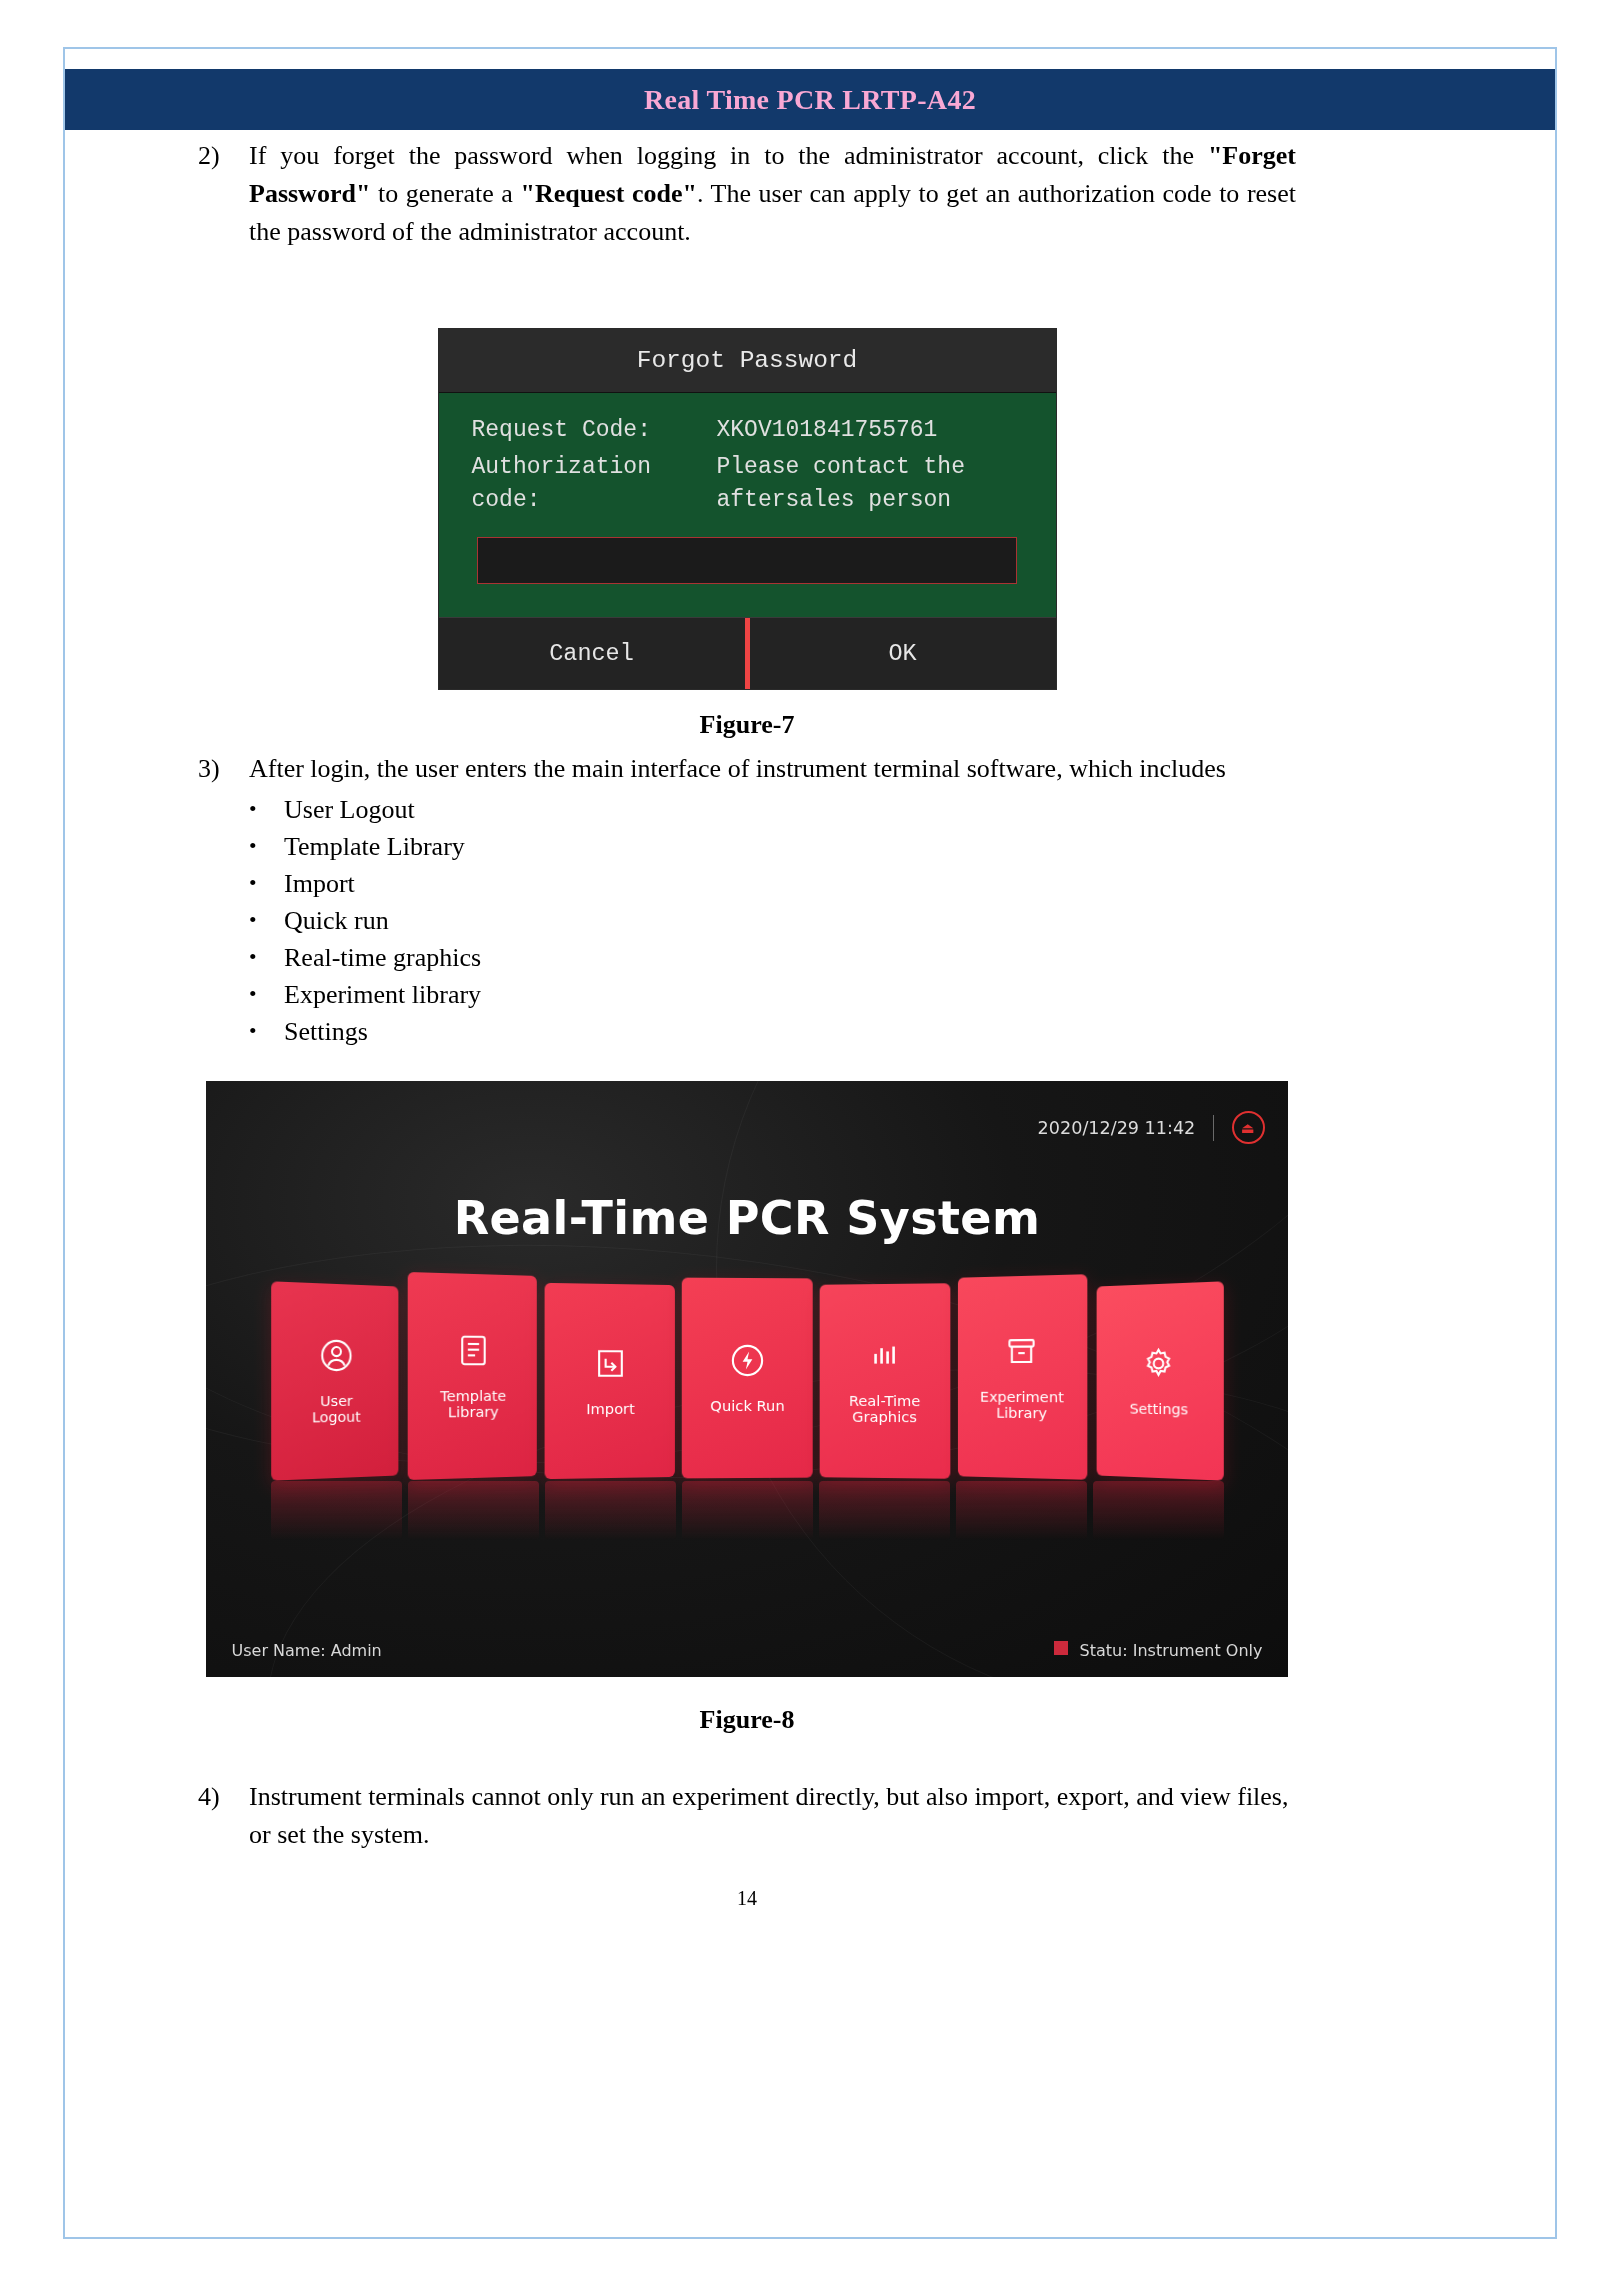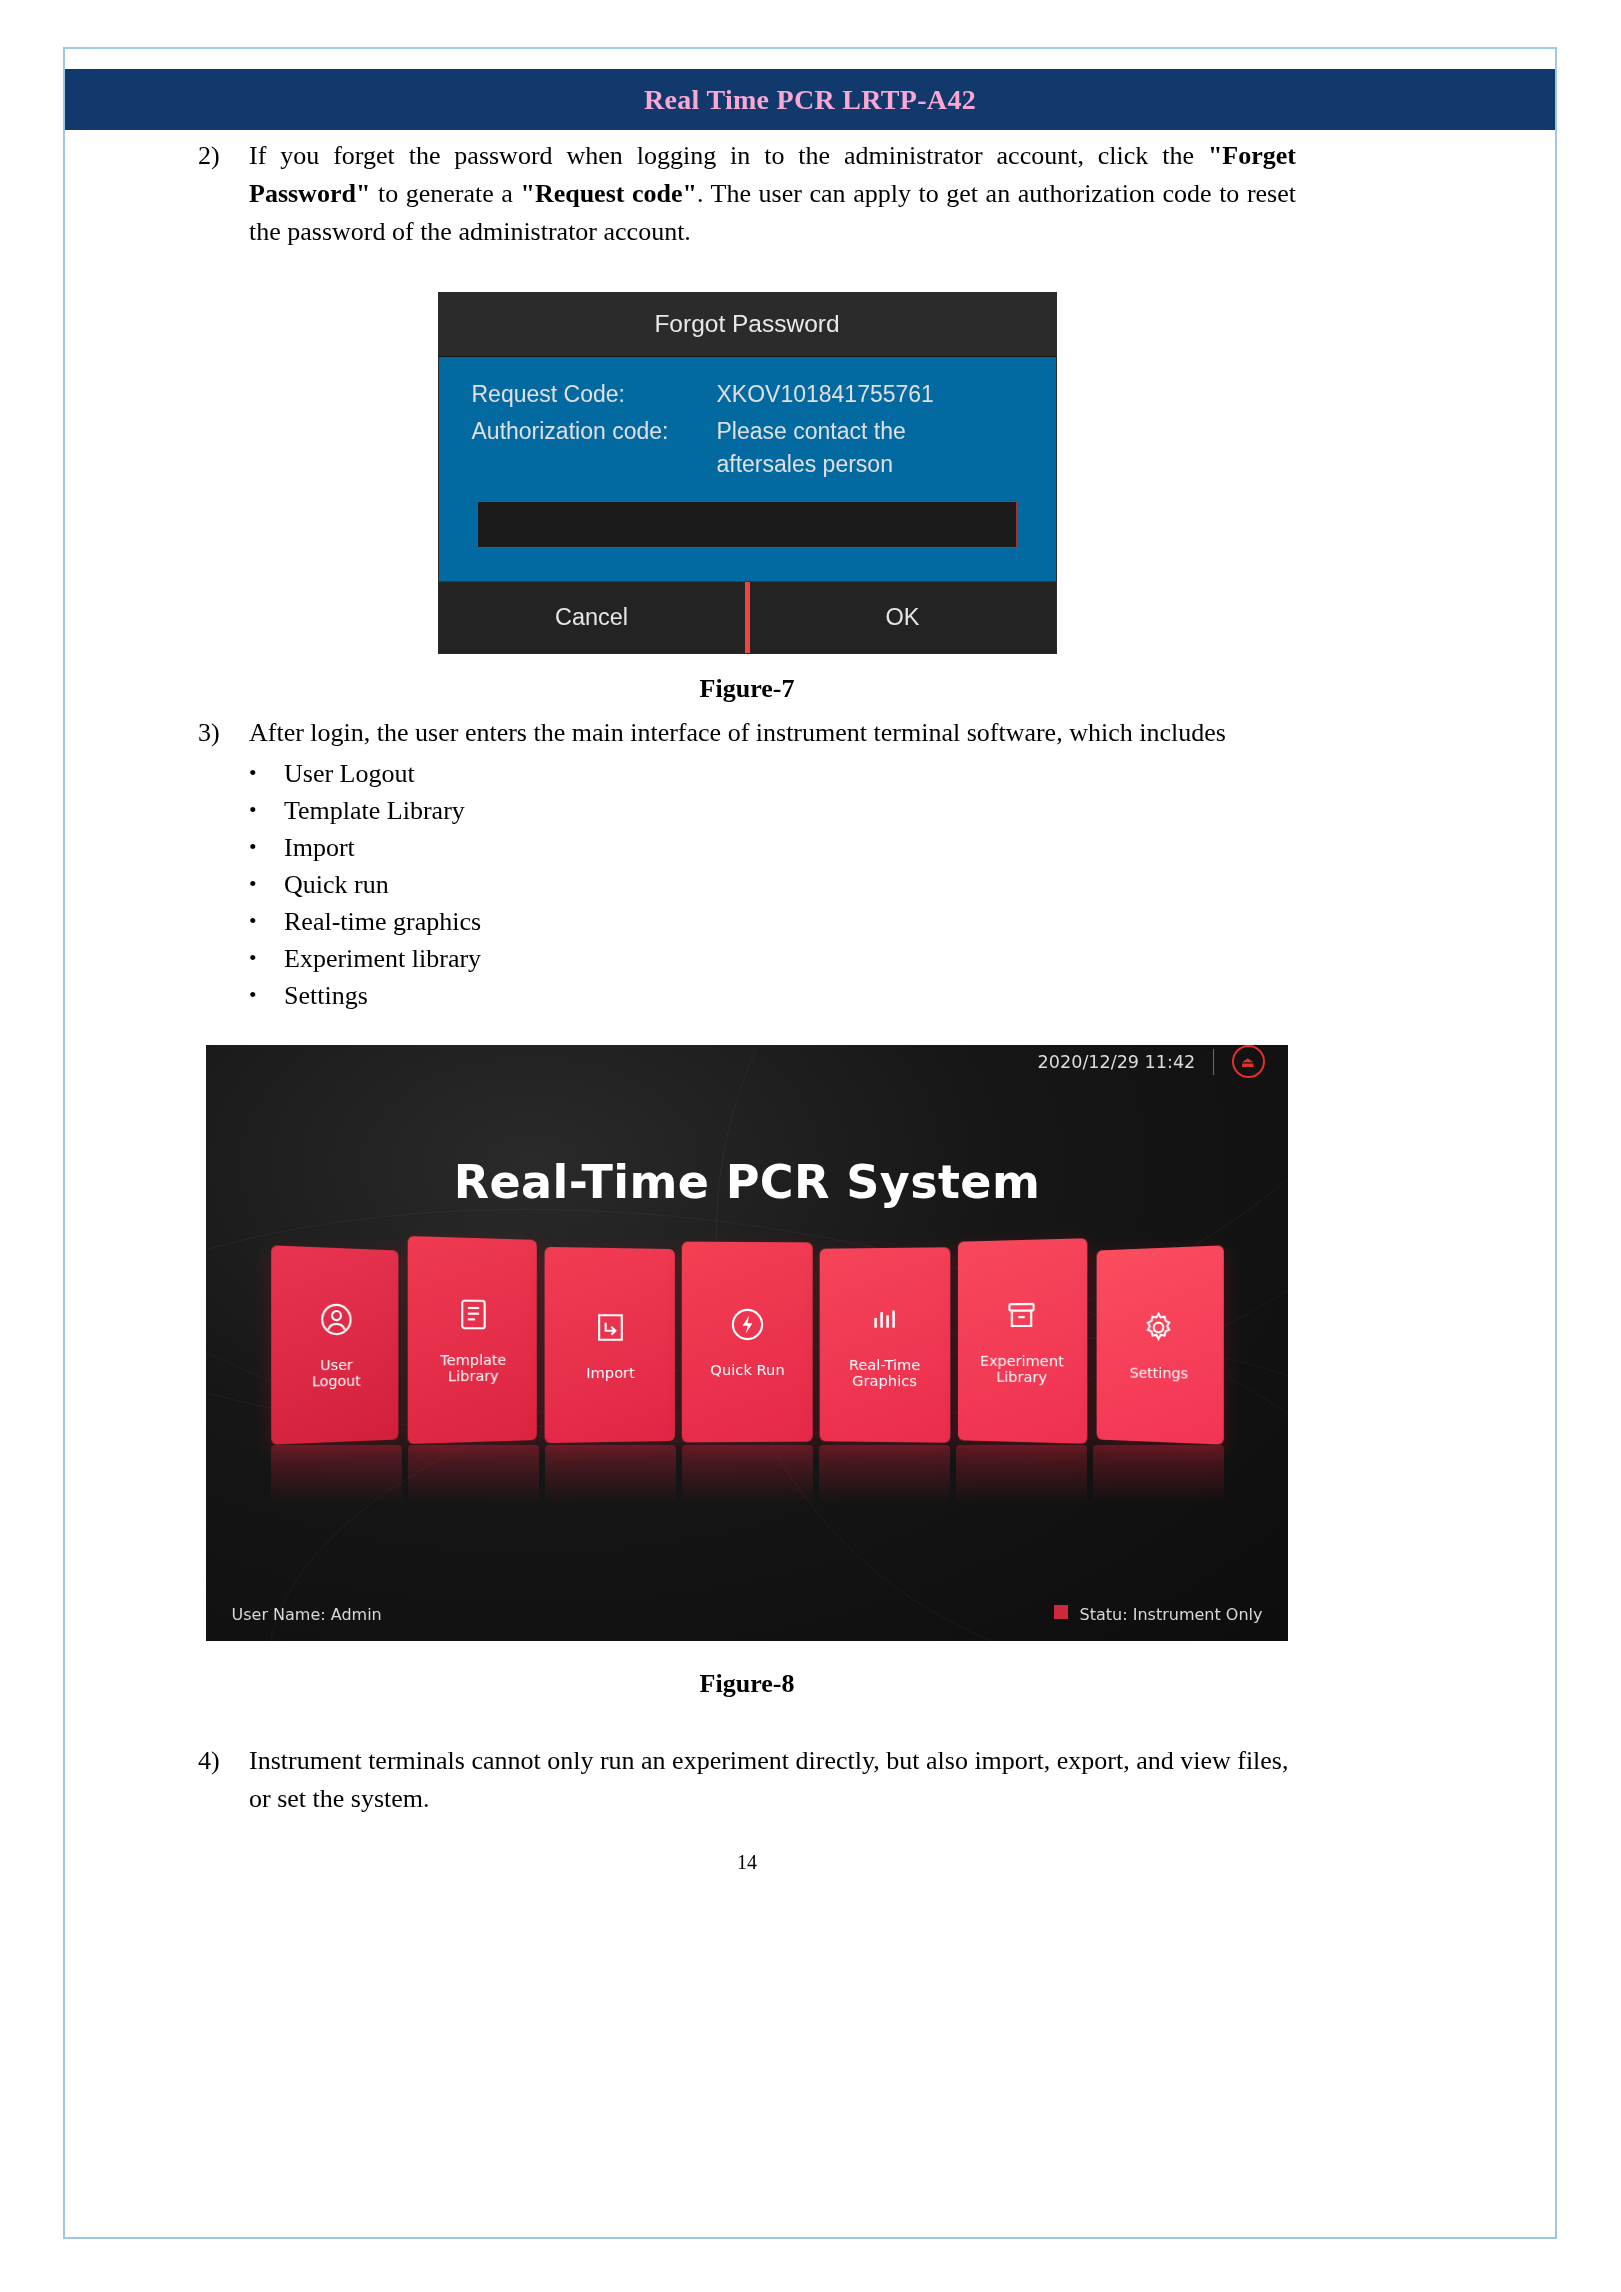--- a/index.html
+++ b/index.html
@@ -80,10 +80,11 @@
   }
   .dialog {
     width: 617px;
-    background: #0369a1;
-    font-family: Liberation Sans, sans-serif;
+    background: #14532d;
+    font-family: Liberation Mono, monospace;
     color: #e8e8e8;
     border: 1px solid #2a2a2a;
+    margin-top: 36px;
   }
   .dialog-title {
     height: 63px;

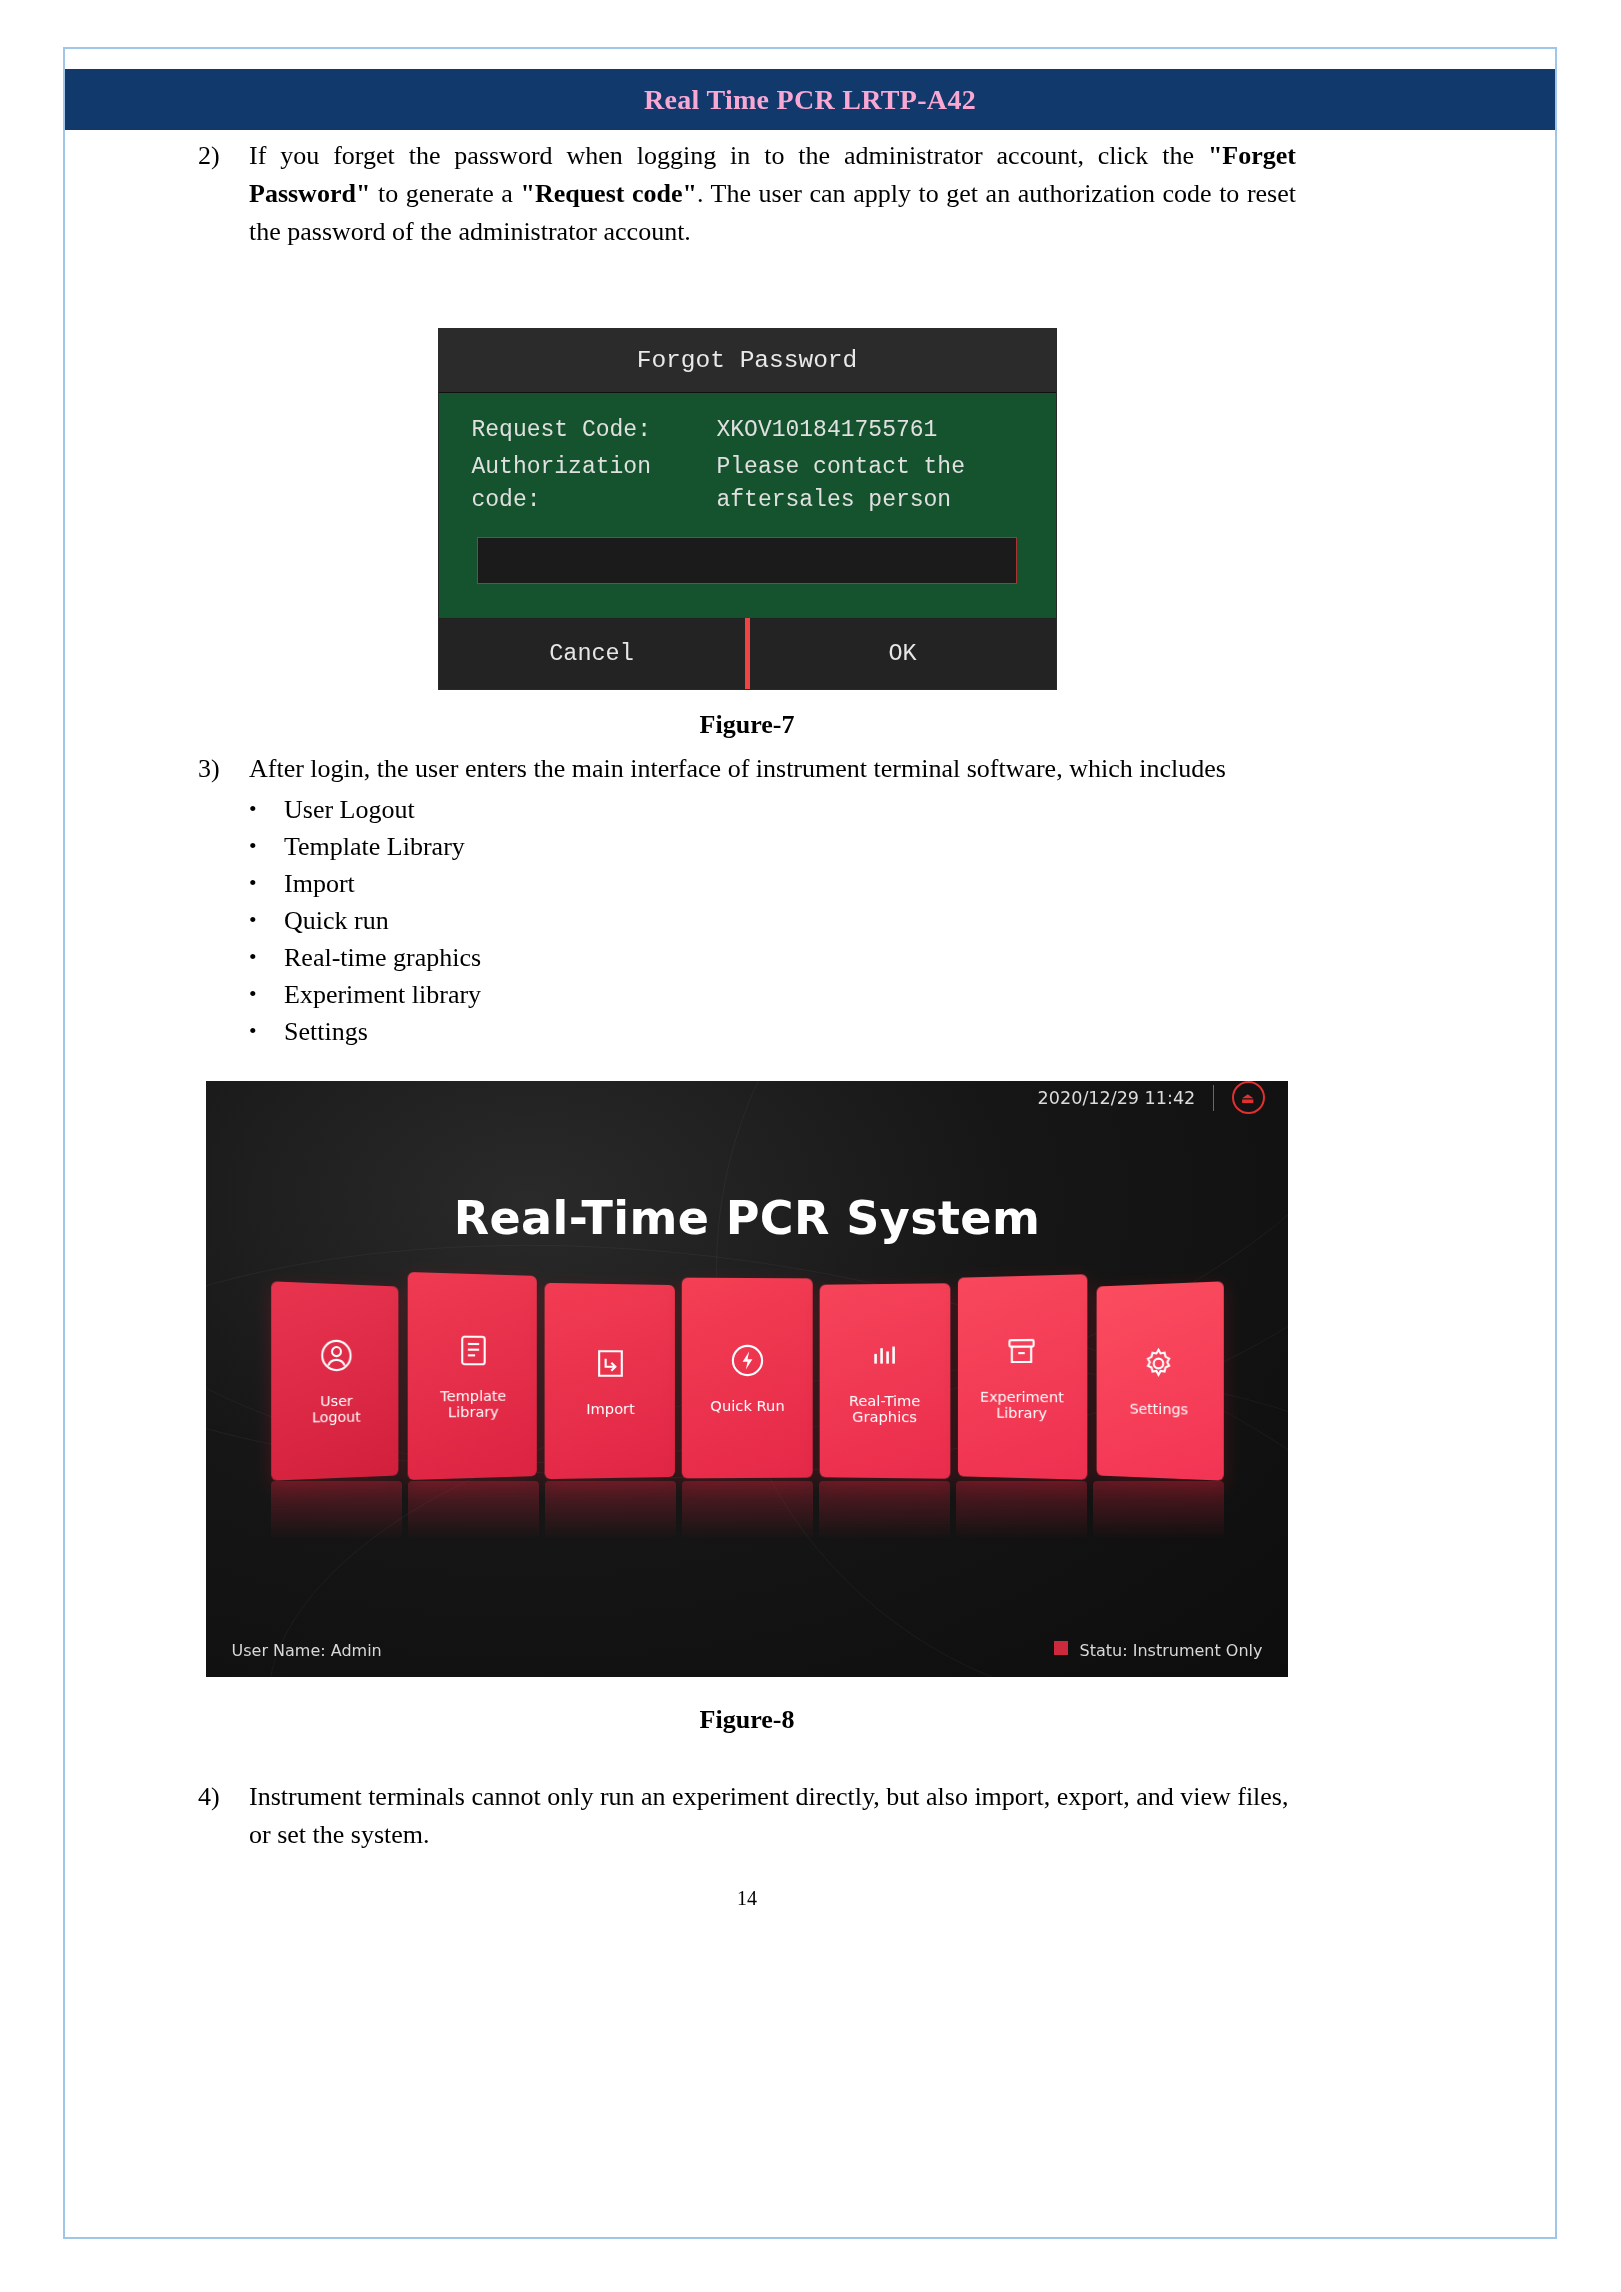--- a/index.html
+++ b/index.html
@@ -186,7 +186,7 @@
   .screen-top {
     position: absolute;
     right: 23.5px;
-    top: 0;
+    top: 30px;
     display: flex;
     align-items: center;
     color: #dcdcdc;

